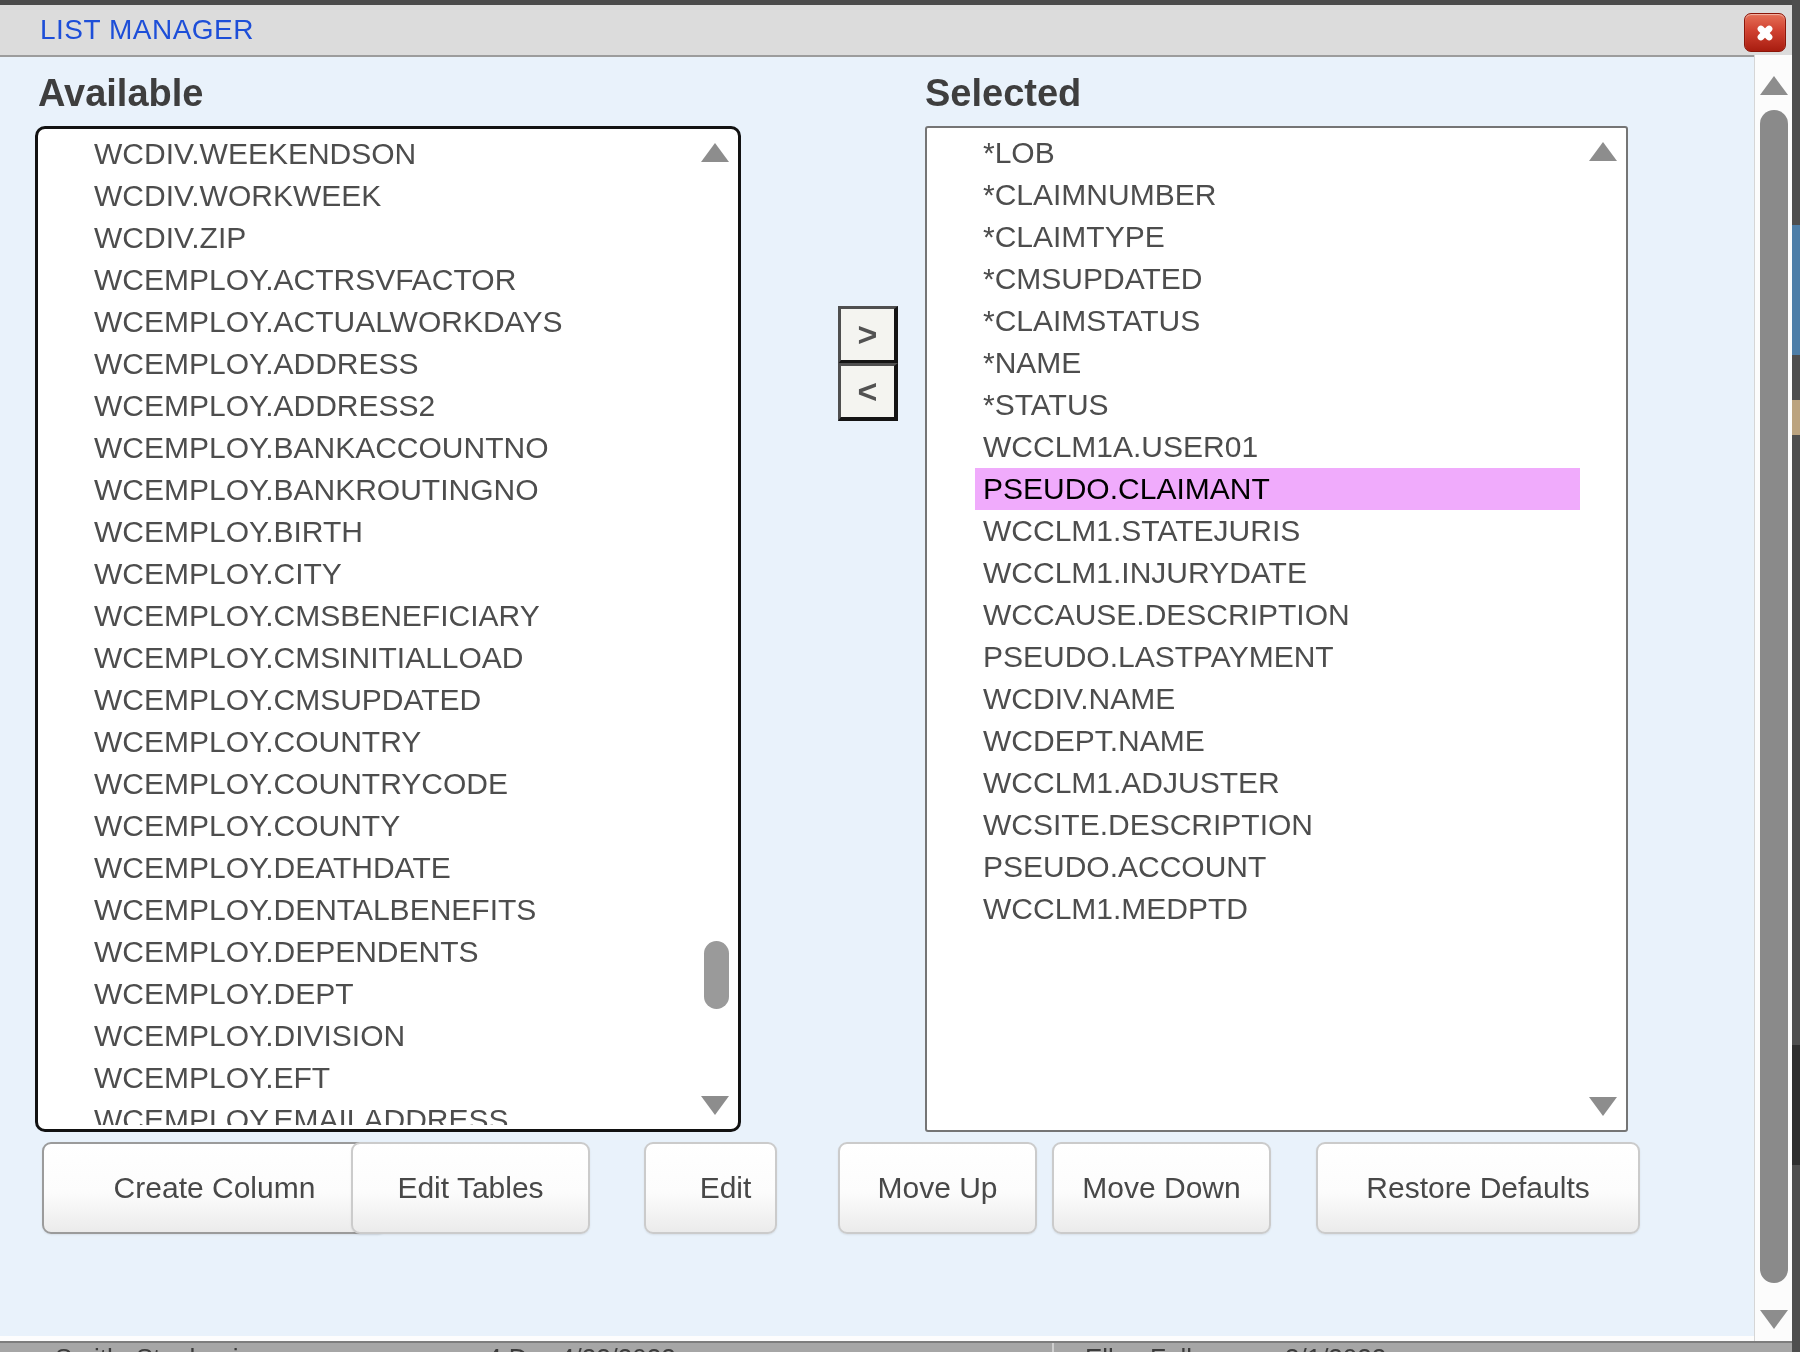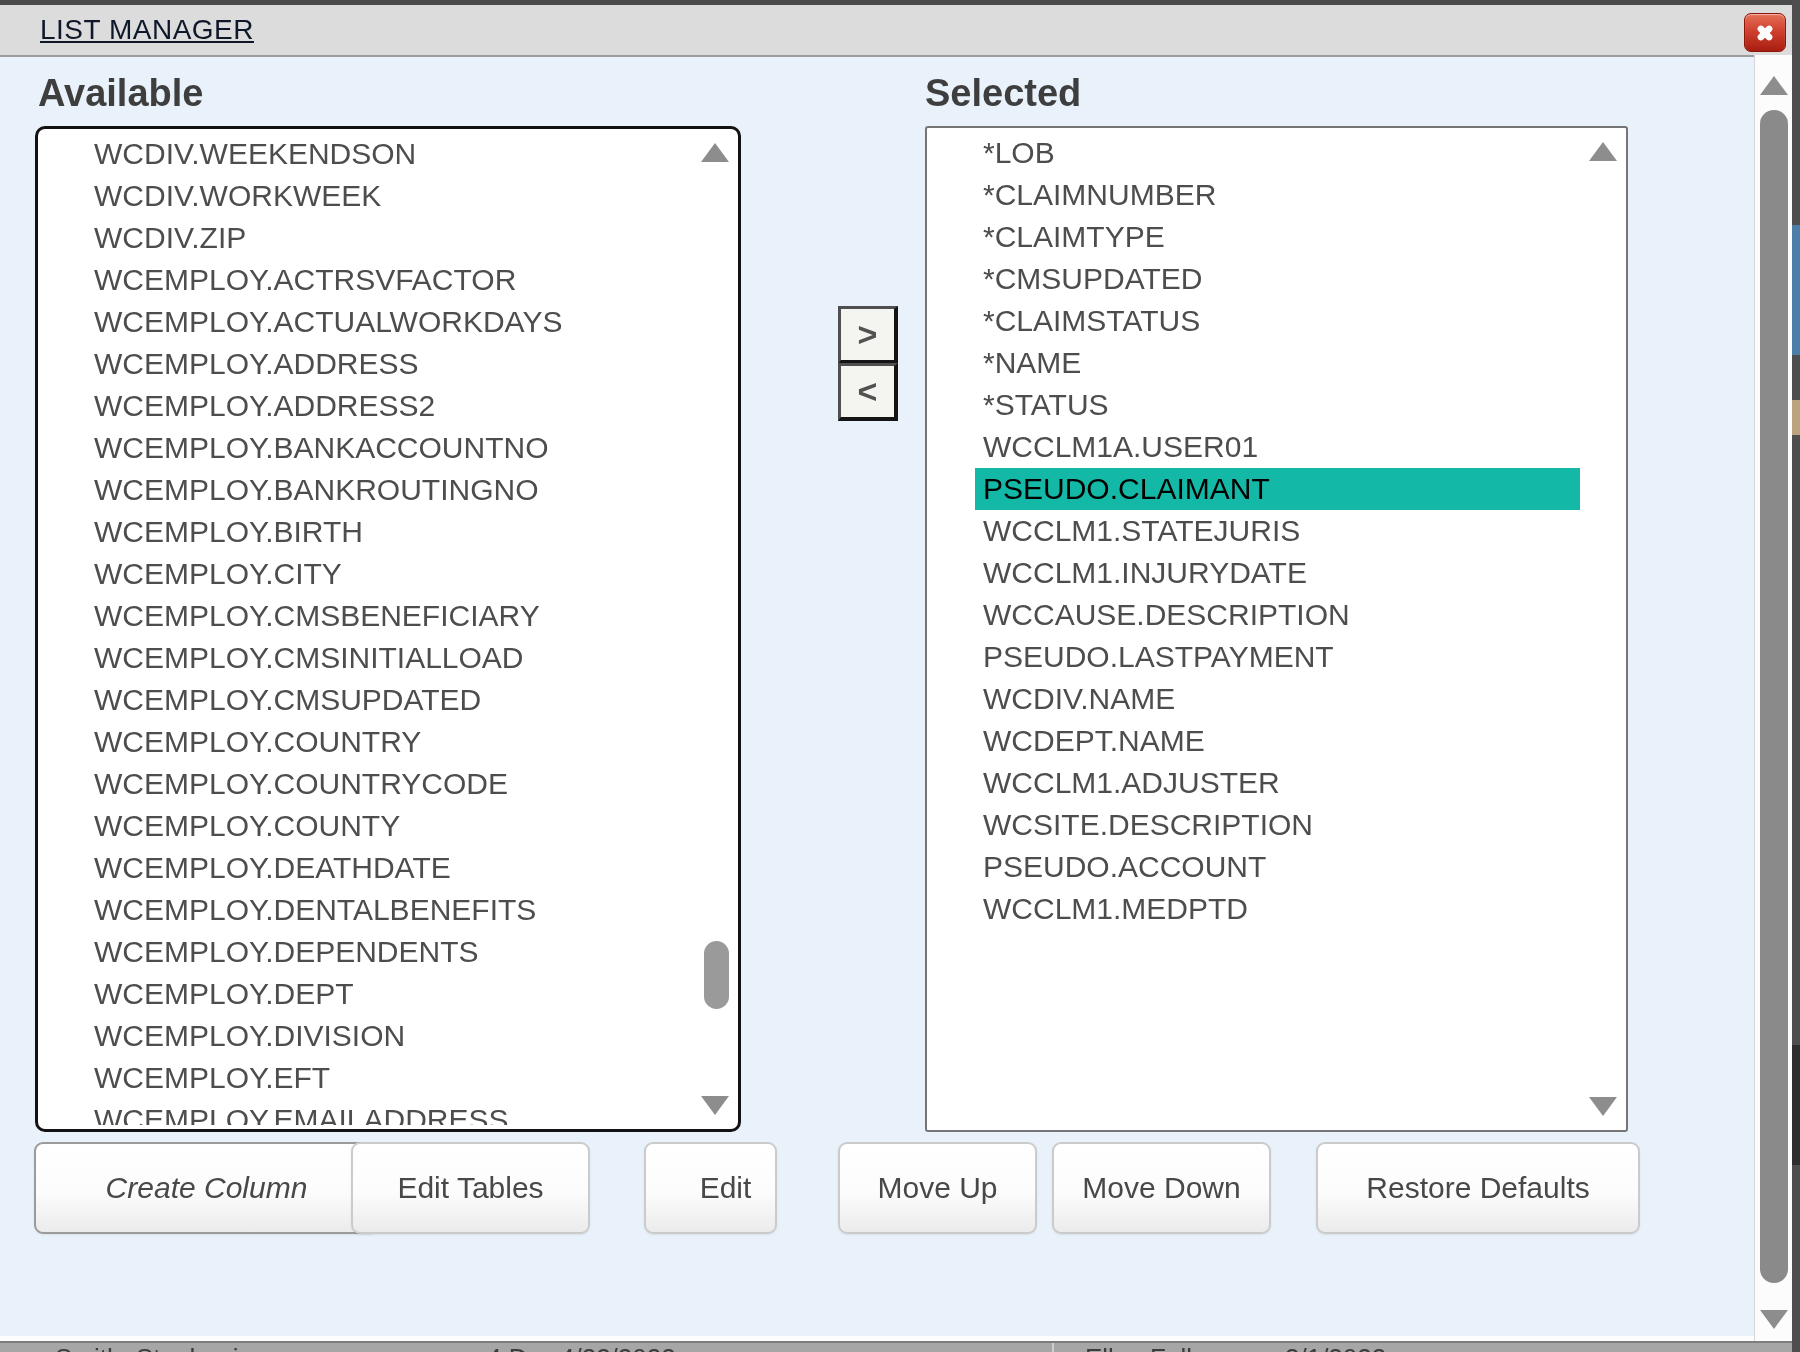--- a/index.html
+++ b/index.html
@@ -10,7 +10,7 @@
   .top-edge{position:absolute;left:0;top:0;width:1800px;height:5px;background:#4b4b4b;}
   .titlebar{position:absolute;left:0;top:5px;width:1792px;height:50px;background:#dcdcdc;
             border-bottom:2px solid #9c9c9c;display:flex;align-items:center;}
-  .titlebar .title{margin-left:40px;font-size:28px;color:#0f172a;letter-spacing:.5px;text-decoration:underline;}
+  .titlebar .title{margin-left:40px;font-size:28px;color:#1d4ed8;letter-spacing:.5px;}
   .close-btn{position:absolute;left:1744px;top:13px;width:40px;height:37px;border-radius:7px;
              background:linear-gradient(180deg,#e57057 0%,#d04130 45%,#a81d10 100%);
              border:1px solid #8c1508;display:flex;align-items:center;justify-content:center;

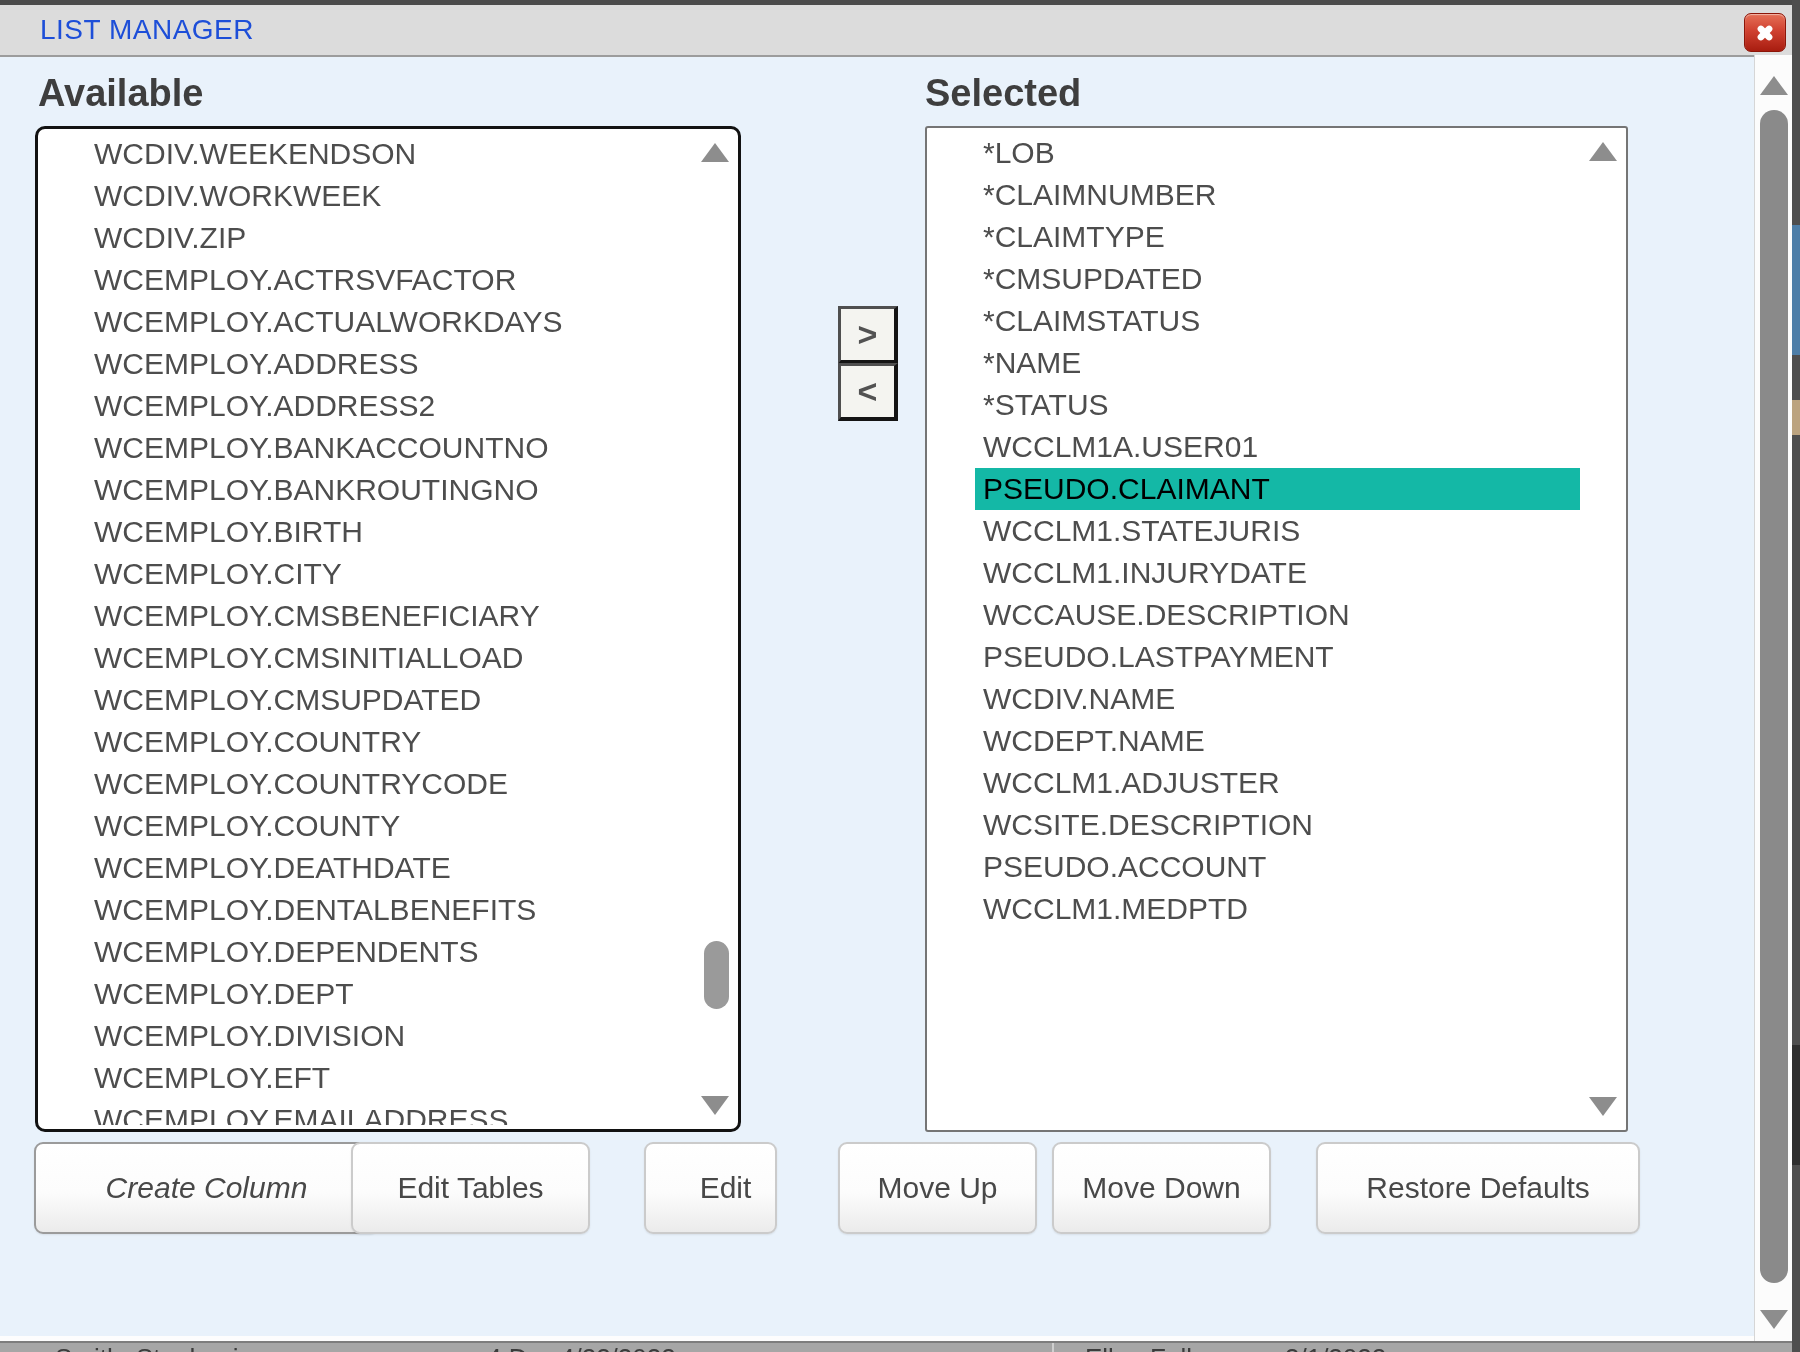--- a/index.html
+++ b/index.html
@@ -26,7 +26,7 @@
   .items{position:absolute;left:4px;top:4px;bottom:4px;right:46px;overflow:hidden;
          font-size:30px;line-height:42px;color:#4d4d4d;white-space:nowrap;margin-left:44px;}
   .items .item{padding-left:8px;}
-  .items .item.highlighted{background:#14b8a6;color:#000;}
+  .items .item.highlighted{background:#f0abfc;color:#000;}
 
   
   .tri-up{width:0;height:0;border-left:14px solid transparent;border-right:14px solid transparent;

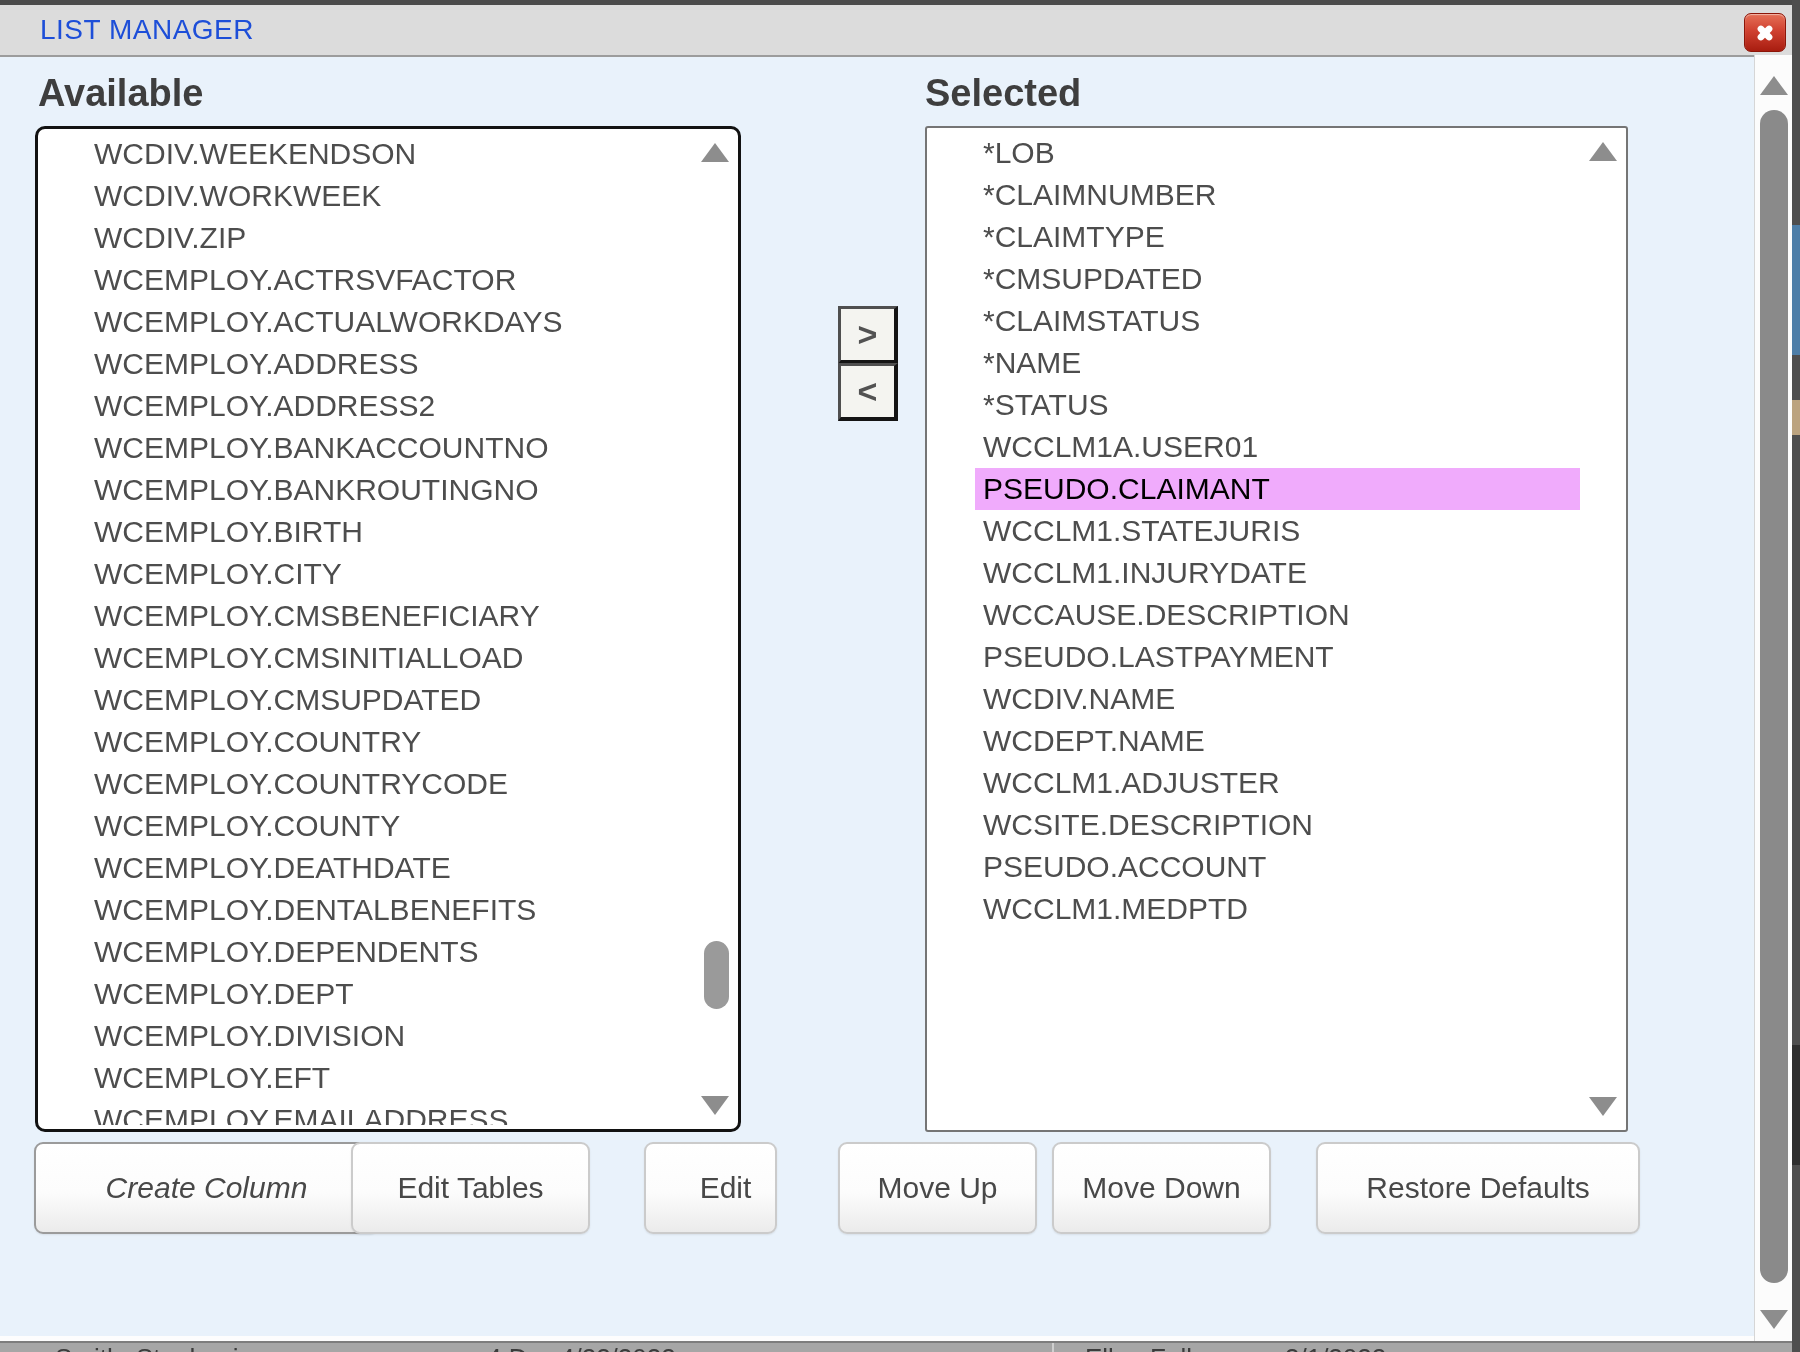--- a/index.html
+++ b/index.html
@@ -50,7 +50,7 @@
        background:linear-gradient(180deg,#ffffff 0%,#fcfcfc 55%,#ebebeb 100%);
        border:2px solid #cbcbcb;display:flex;align-items:center;justify-content:center;
        font-size:30px;color:#484848;cursor:pointer;box-shadow:0 1px 2px rgba(0,0,0,.08);}
-  #btn-create{left:34px;width:345px;border-color:#9b9b9b;font-style:italic;}
+  #btn-create{left:42px;width:345px;border-color:#9b9b9b;}
   #btn-edittables{left:351px;width:239px;}
   #btn-edit{left:644px;width:133px;padding-left:30px;}
   #btn-moveup{left:838px;width:199px;}

